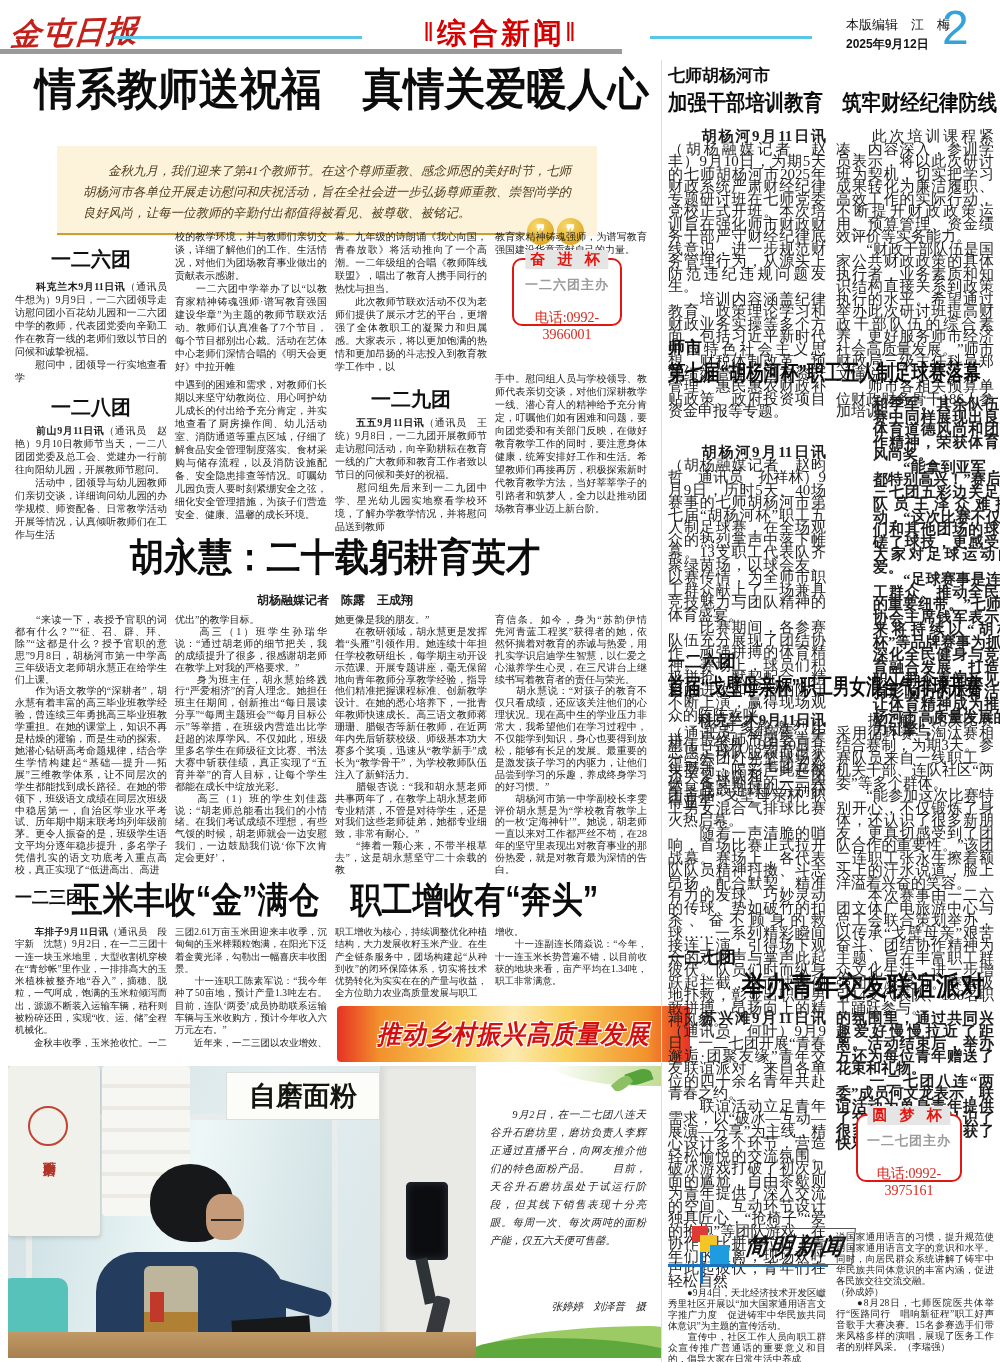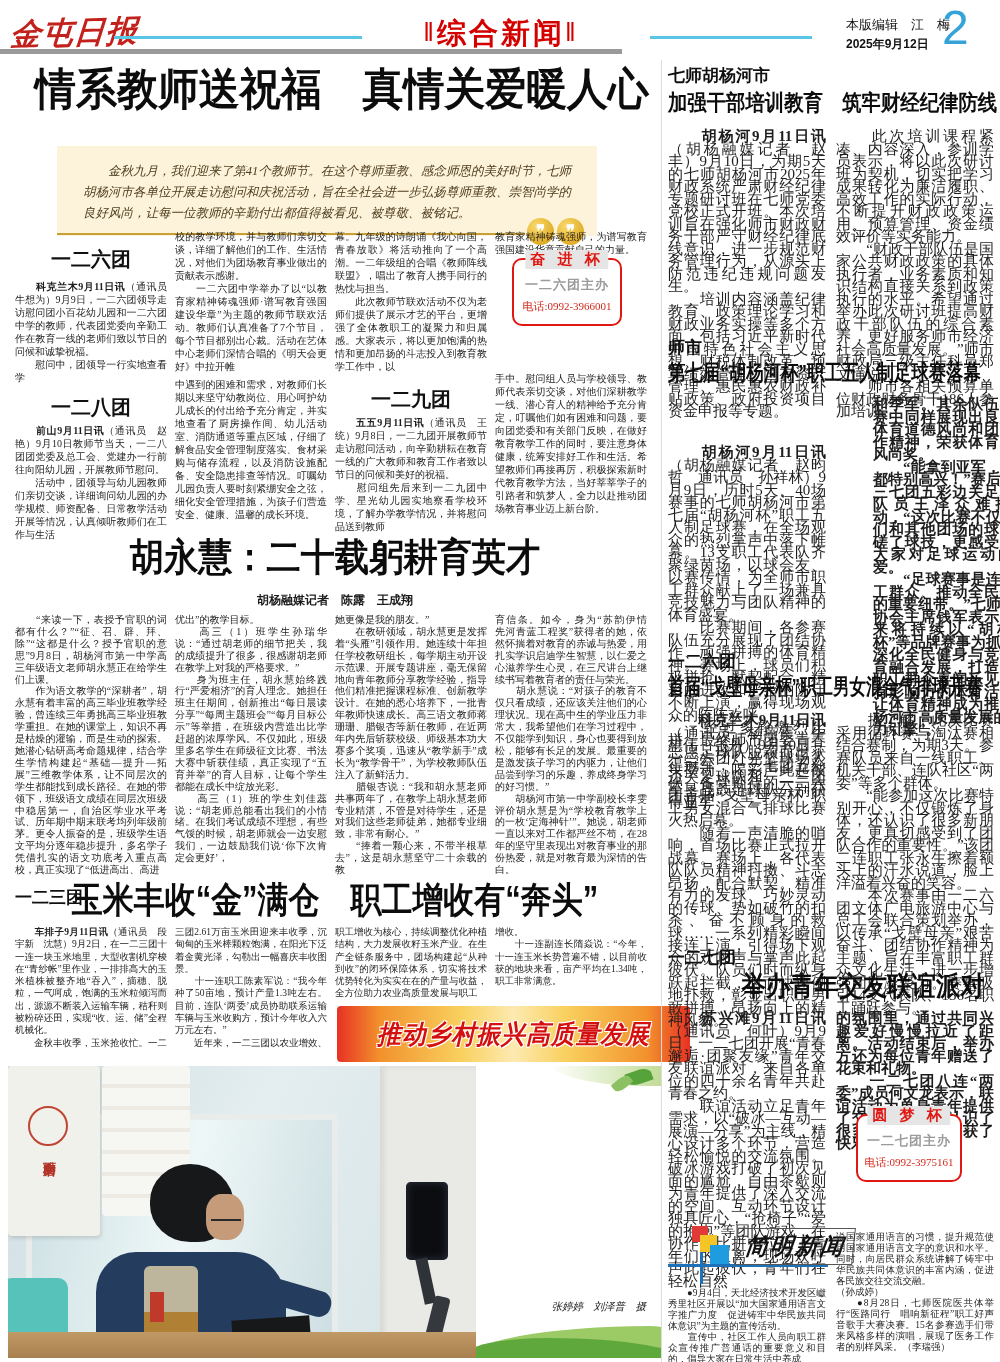--- a/index.html
+++ b/index.html
@@ -30,7 +30,7 @@
         font-family:"Liberation Sans",sans-serif;}
   .prize .phost{margin-top:16px;color:#9b9b9b;font-weight:700;font-size:13px;letter-spacing:1px;
         font-family:"Liberation Sans",sans-serif;}
-  .prize .pphone{margin-top:5px;color:#d42a1e;font-size:11px;}
+  .prize .pphone{margin-top:15px;color:#d42a1e;font-size:14px;}
   
   .cyan{background:#59c6e6;height:3px;}
   .grayrule{background:#9a9a9a;}

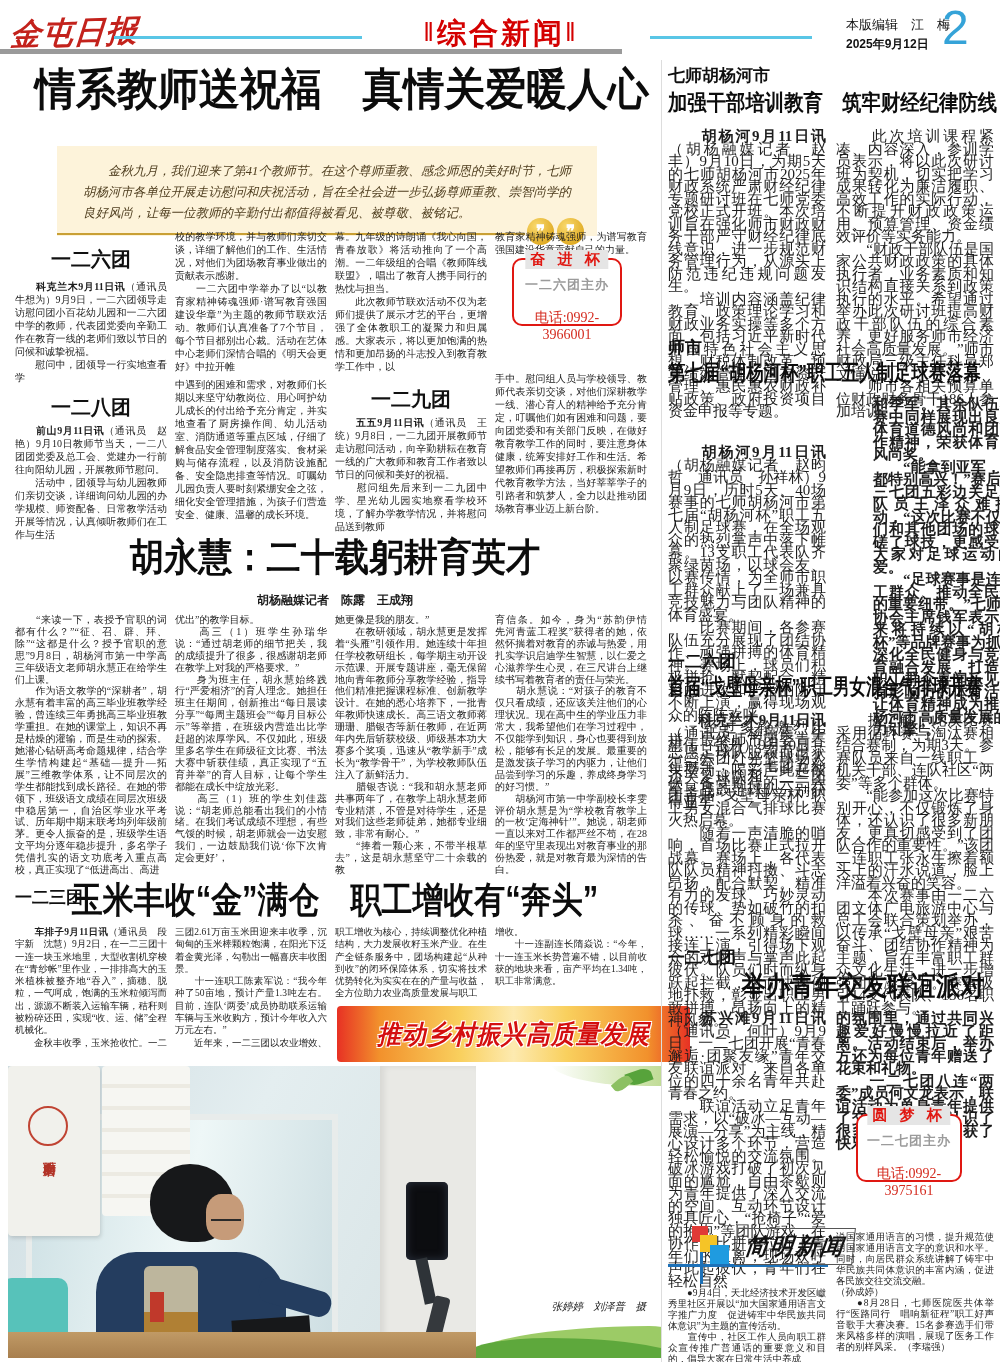--- a/index.html
+++ b/index.html
@@ -146,6 +146,7 @@
     <div class="abs" style="left:32px;top:86px;writing-mode:vertical-rl;color:#b23327;font-weight:700;font-size:13px;">磨面粉</div>
   </div>
   <div class="abs" style="left:94px;top:0;width:88px;height:150px;background:repeating-linear-gradient(180deg,#f6f6f2 0 18px,#eceae2 18px 22px);border-radius:4px;"></div>
+  <div class="abs" style="left:218px;top:6px;width:152px;height:46px;background:#fcfcf9;border:1px solid #ddd;text-align:center;line-height:46px;font-weight:900;font-size:27px;color:#15150f;">自磨面粉</div>
   <div class="abs" style="left:142px;top:98px;width:84px;height:78px;background:#17181a;border-radius:50% 55% 45% 50%;"></div>
   <div class="abs" style="left:198px;top:128px;width:38px;height:46px;background:#c69b79;border-radius:40%;"></div>
   <div class="abs" style="left:203px;top:144px;width:30px;height:9px;border-bottom:2px solid #2a2a2a;"></div>

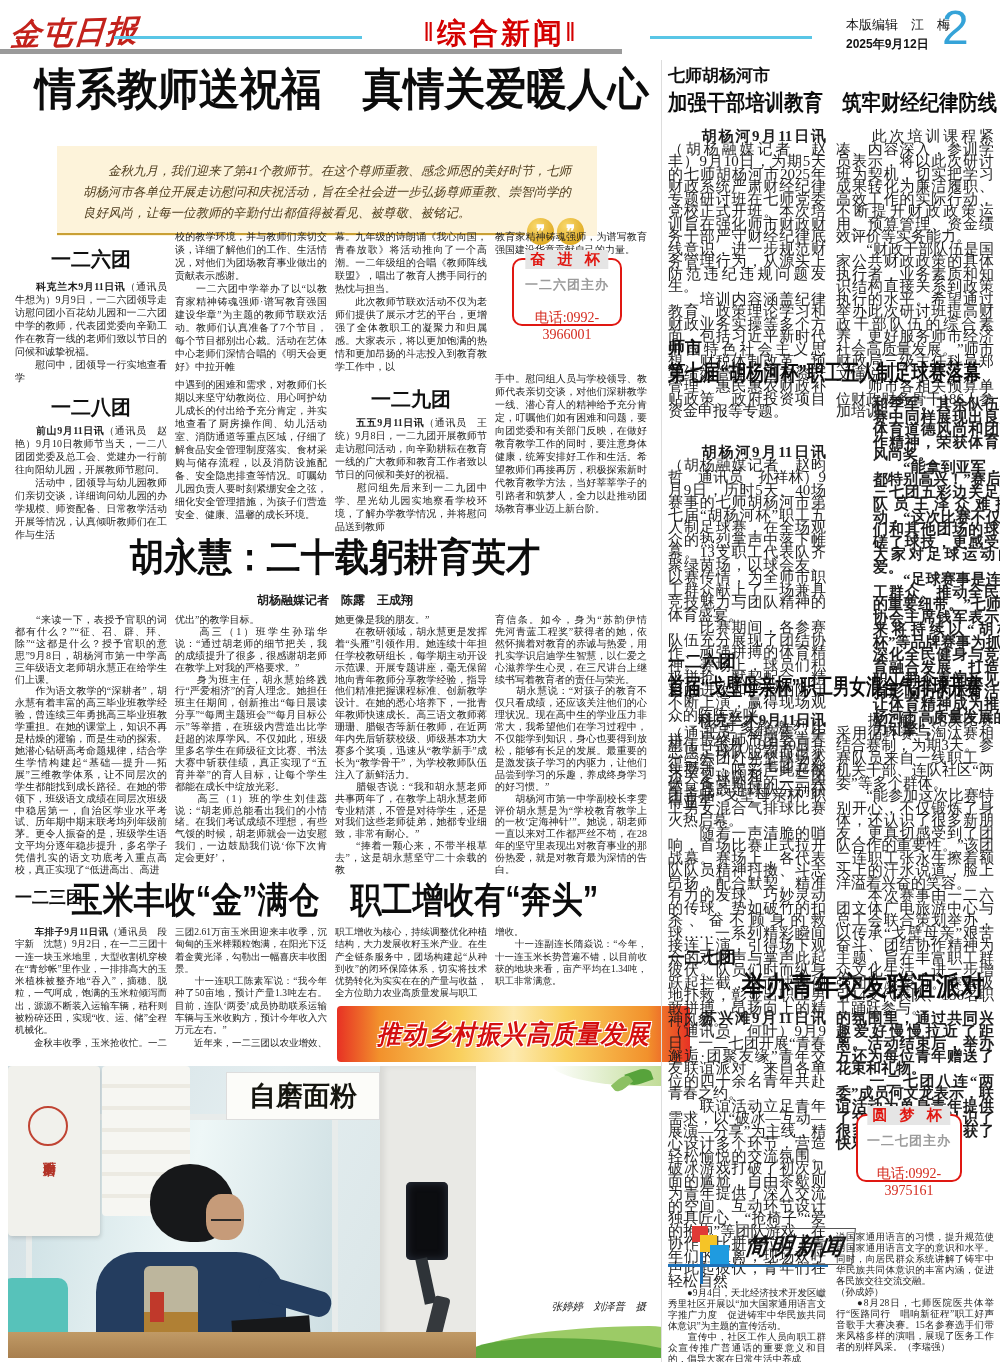--- a/index.html
+++ b/index.html
@@ -168,6 +168,7 @@
   <div class="abs" style="right:-8px;top:-10px;width:120px;height:30px;background:linear-gradient(90deg,rgba(255,255,255,0),#bcd98e);border-radius:0 0 0 80%;"></div>
   <div class="abs" style="right:10px;top:4px;width:26px;height:14px;background:#57a33b;border-radius:0 50% 0 50%;transform:rotate(-20deg);"></div>
   <div class="abs" style="right:30px;top:12px;width:20px;height:11px;background:#8cc063;border-radius:0 50% 0 50%;transform:rotate(-40deg);"></div>
+  <div class="abs cap" style="left:14px;top:40px;width:156px;"><span>　　9月2日，在一二七团八连天谷升石磨坊里，磨坊负责人李辉正通过直播平台，向网友推介他们的特色面粉产品。</span><span>　　目前，天谷升石磨坊虽处于试运行阶段，但其线下销售表现十分亮眼。每周一次、每次两吨的面粉产能，仅五六天便可售罄。</span></div>
   <div class="abs capcredit" style="left:14px;top:234px;width:156px;">张婷婷　刘泽普　摄</div>
   <div class="abs" style="left:-10px;bottom:-14px;width:220px;height:46px;background:#9ccb66;border-radius:100% 20% 0 0 / 90% 40% 0 0;"></div>
   <div class="abs" style="left:-10px;bottom:-18px;width:220px;height:38px;background:#5ea83c;border-radius:60% 100% 0 0 / 70% 100% 0 0;"></div>

